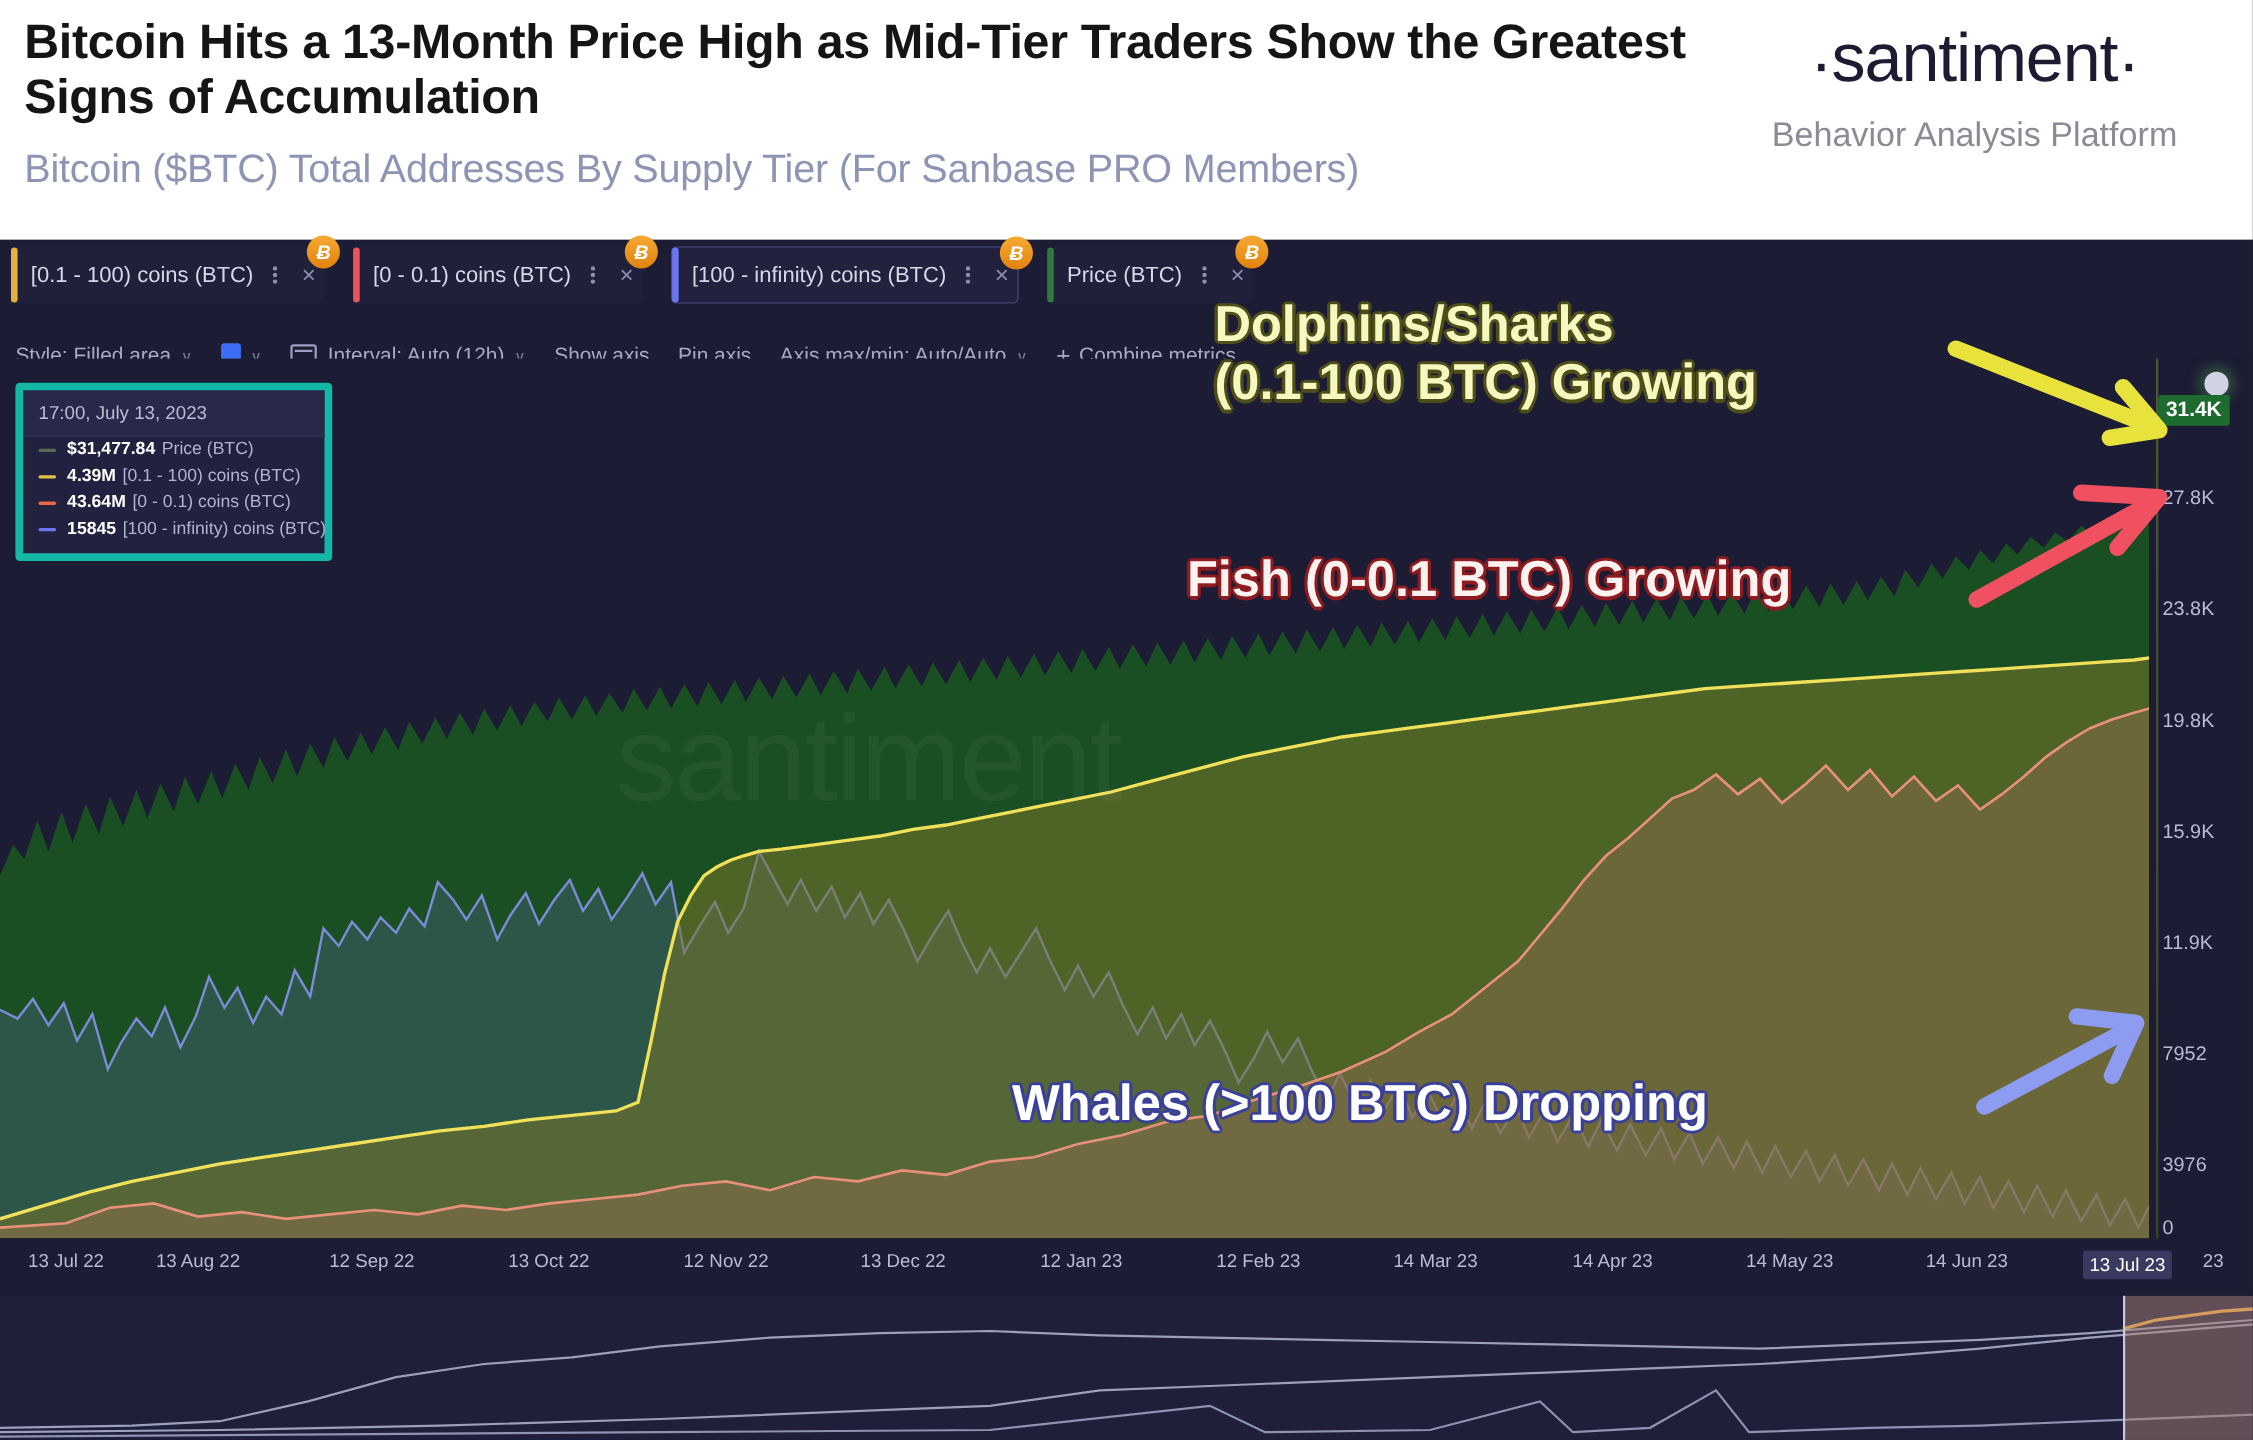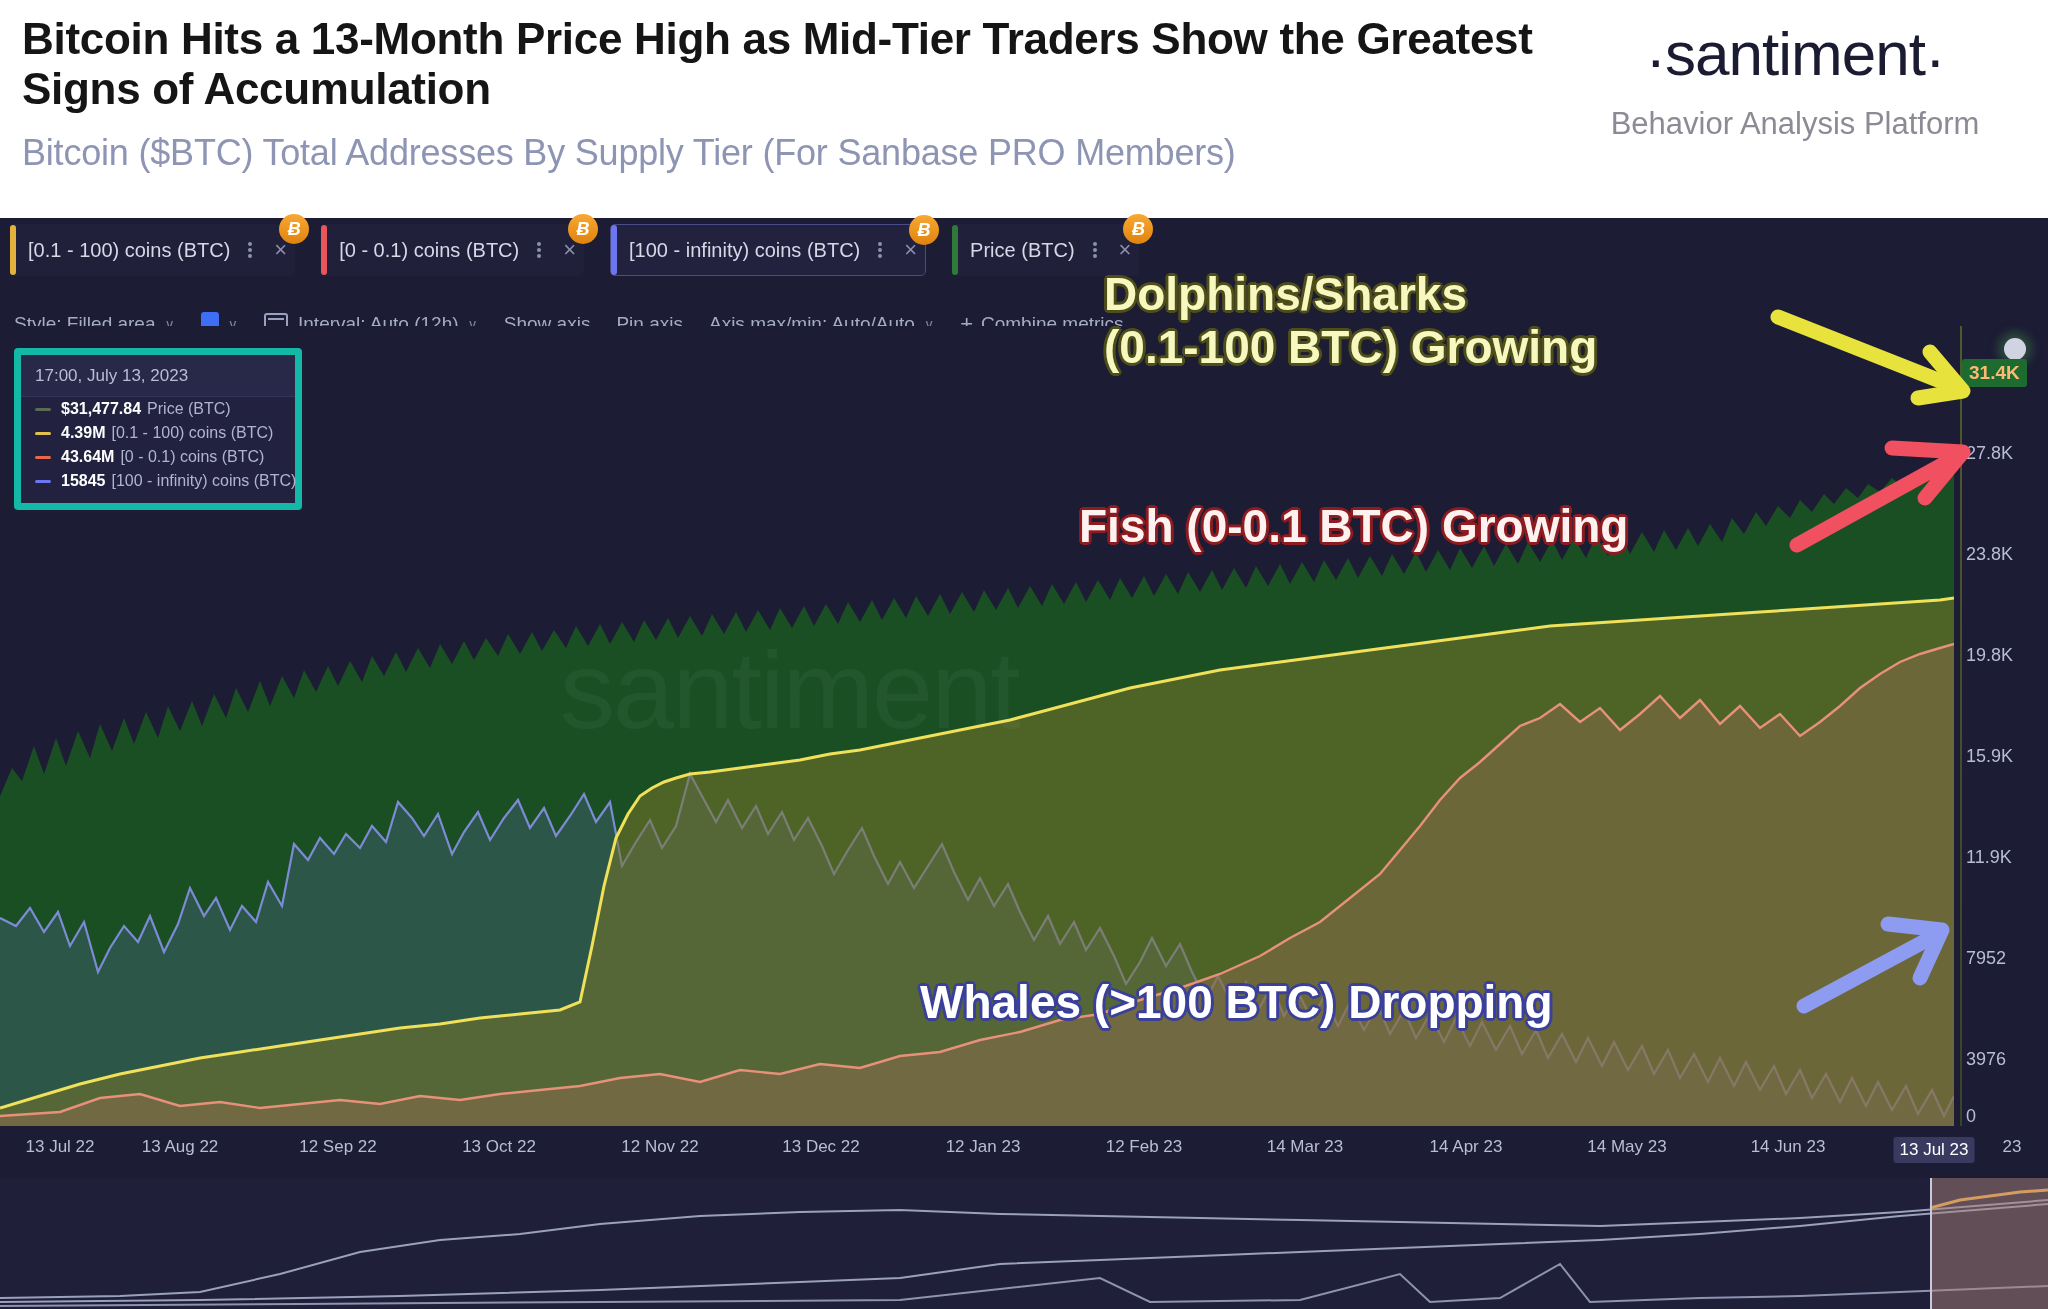--- a/index.html
+++ b/index.html
@@ -124,7 +124,7 @@
     transform:translateY(-50%); white-space:nowrap;
   }
   .ybadge {
-    position:absolute; left:8px; background:#1d6b2f; color:#fdba74;
+    position:absolute; left:8px; background:#1d6b2f; color:#ffffff;
     font-size:19px; font-weight:700; padding:3px 7px; border-radius:3px;
     transform:translateY(-50%);
   }

